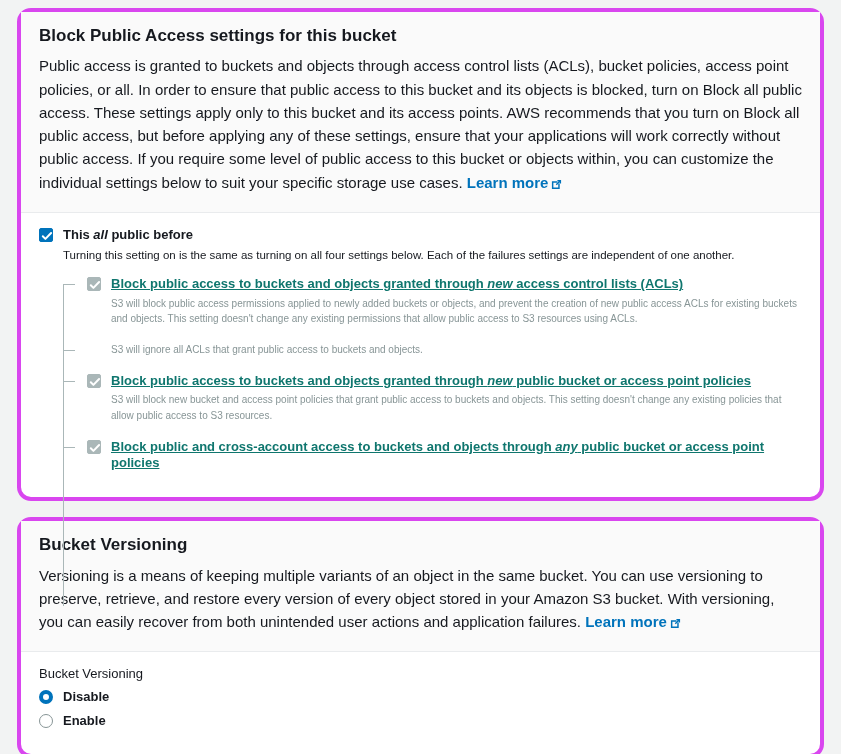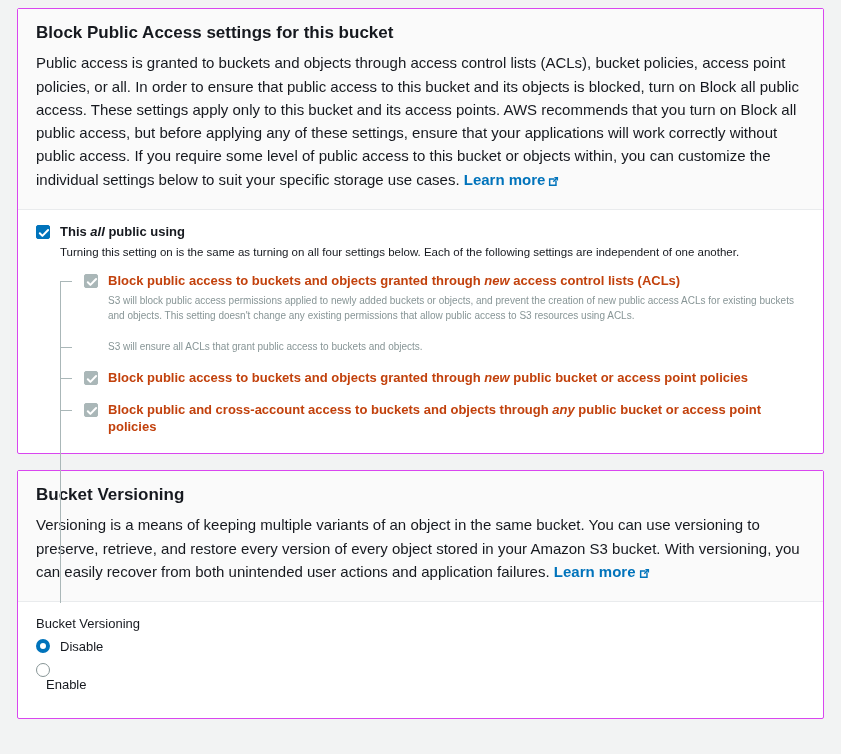--- a/index.html
+++ b/index.html
@@ -21,8 +21,8 @@
   }
   .card {
     background: #ffffff;
-    border: 1px solid #d946ef;
-    border-radius: 2px;
+    border: 4px solid #d946ef;
+    border-radius: 14px;
     margin-bottom: 16px;
   }
   .card-header {

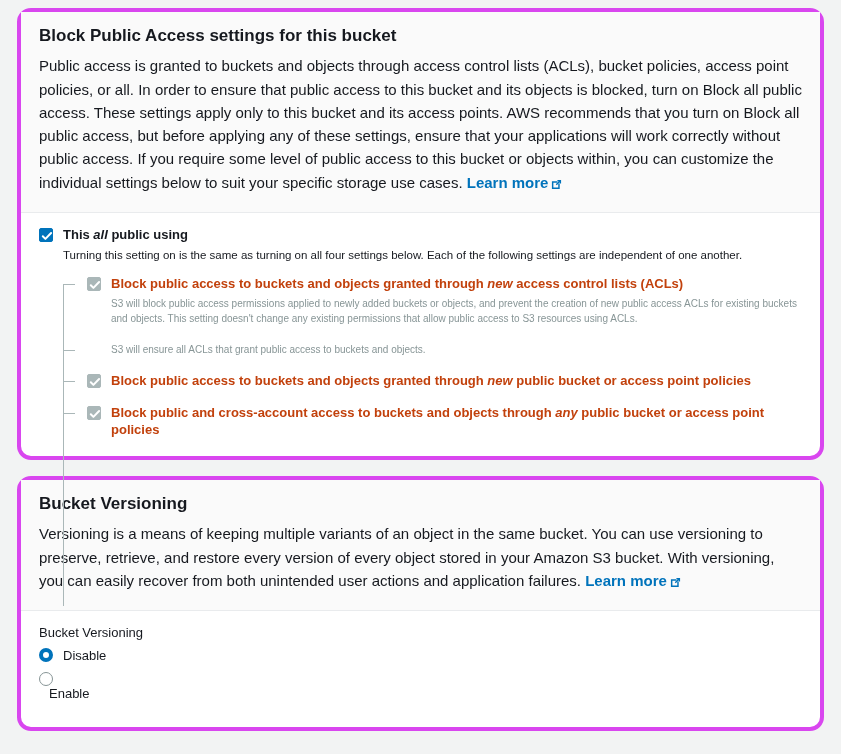--- a/index.html
+++ b/index.html
@@ -198,7 +198,7 @@
               <path d="M1.8 6.2l2.6 2.7L10.1 3" stroke="#ffffff" stroke-width="2" fill="none" stroke-linecap="round" stroke-linejoin="round"></path>
             </svg>
         </span>
-        <span class="cb-label"><span>This </span><em>all</em><span> public using</span></span>
+        <span class="cb-label"><span>This </span><em>all</em><span> public before</span></span>
       </div>
       <div class="cb-sub">Turning this setting on is the same as turning on all four settings below. Each of the following settings are independent of one another.</div>
 

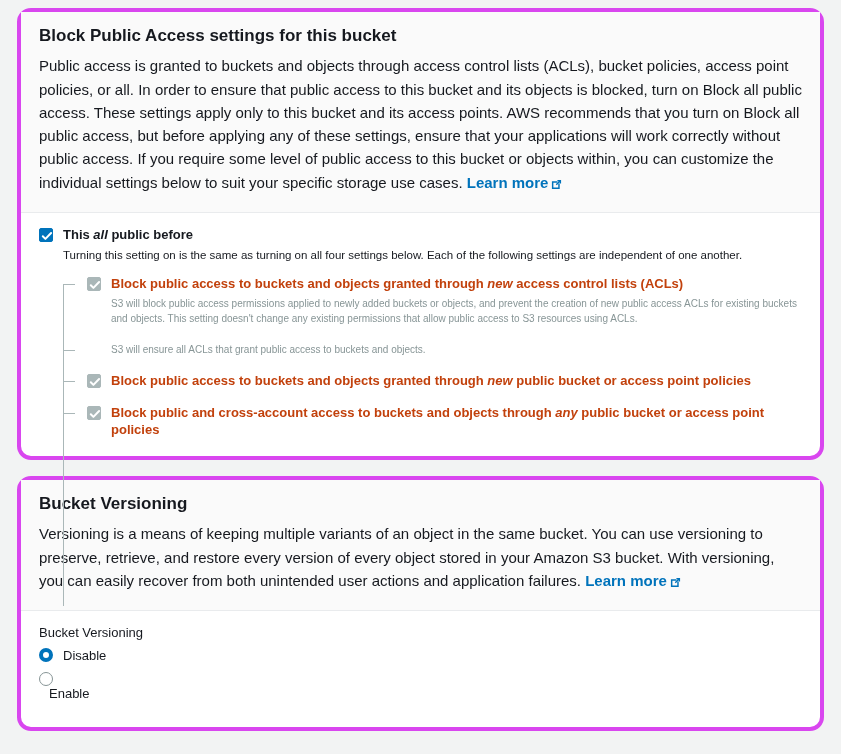--- a/index.html
+++ b/index.html
@@ -200,7 +200,7 @@
         </span>
         <span class="cb-label"><span>This </span><em>all</em><span> public before</span></span>
       </div>
-      <div class="cb-sub">Turning this setting on is the same as turning on all four settings below. Each of the following settings are independent of one another.</div>
+      <div class="cb-sub">Turning this setting on is the same as turning on all four settings below. Each of the failures settings are independent of one another.</div>
 
       <div class="sub-items">
         <div class="vline" style="bottom:auto;height:322px;"></div>

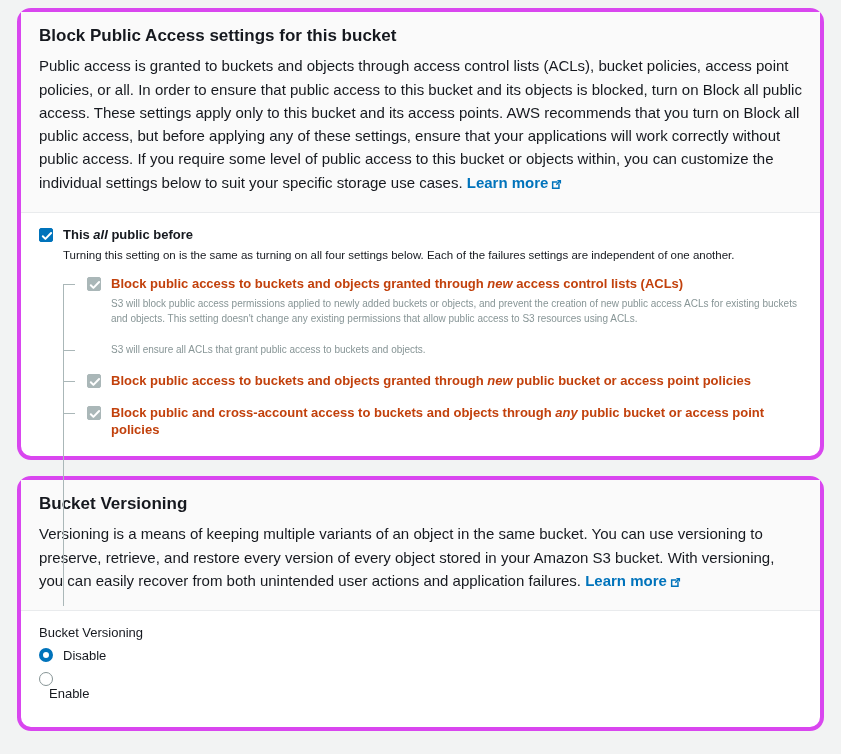--- a/index.html
+++ b/index.html
@@ -93,7 +93,8 @@
     line-height: 1.25;
   }
   .cb-label.disabled {
-    color: #c2410c;
+    color: #0f766e;
+    text-decoration: underline;
   }
   .cb-label em {
     font-style: italic;

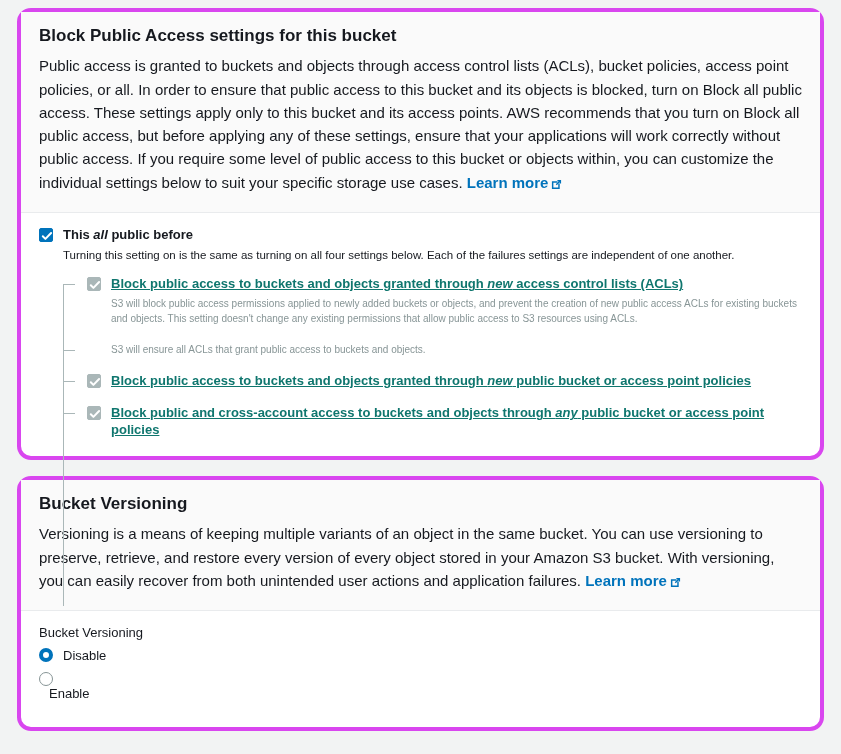--- a/index.html
+++ b/index.html
@@ -221,7 +221,7 @@
 
         <div class="sub-item">
           <span class="tick"></span>
-          <div class="sub-desc">S3 will ensure all ACLs that grant public access to buckets and objects.</div>
+          <div class="sub-desc">S3 will ignore all ACLs that grant public access to buckets and objects.</div>
         </div>
 
         <div class="sub-item">

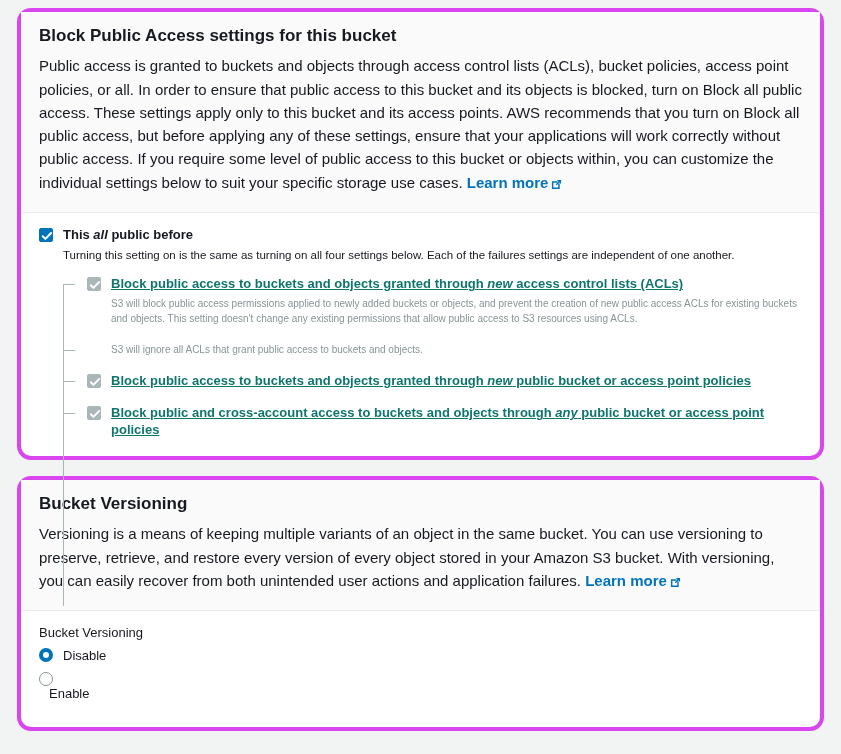--- a/index.html
+++ b/index.html
@@ -234,6 +234,7 @@
             </span>
             <span class="cb-label disabled"><span>Block public access to buckets and objects granted through </span><em>new</em><span> public bucket or access point policies</span></span>
           </div>
+          <div class="sub-desc">S3 will block new bucket and access point policies that grant public access to buckets and objects. This setting doesn't change any existing policies that allow public access to S3 resources.</div>
         </div>
 
         <div class="sub-item">

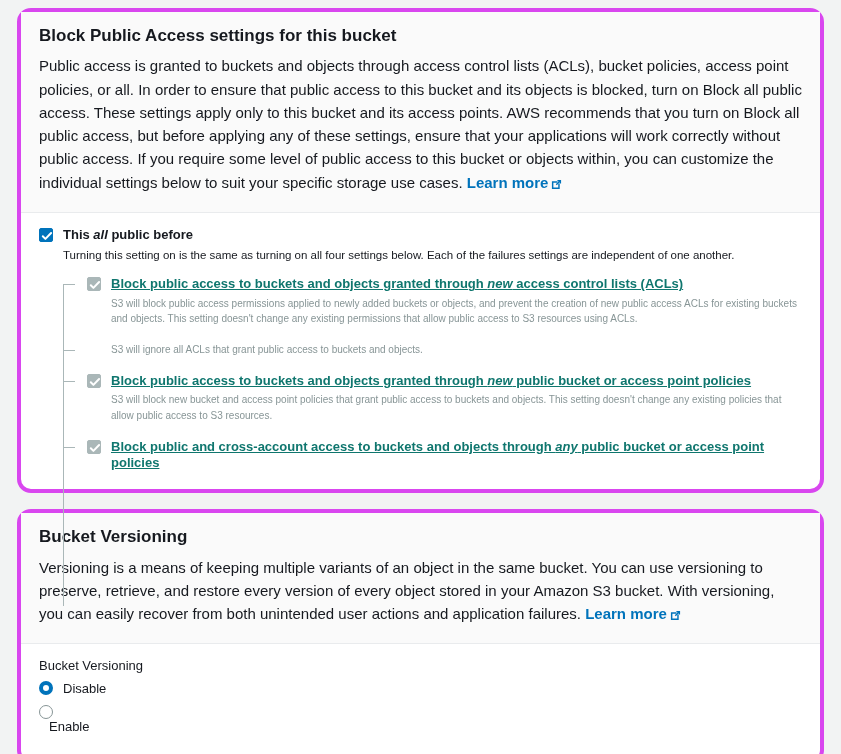--- a/index.html
+++ b/index.html
@@ -115,7 +115,7 @@
     padding-left: 24px;
     margin-bottom: 16px;
   }
-  .sub-item:last-child { margin-bottom: 0; }
+  .sub-item:last-child { margin-bottom: 8px; }
   .tick {
     position: absolute;
     left: 0;

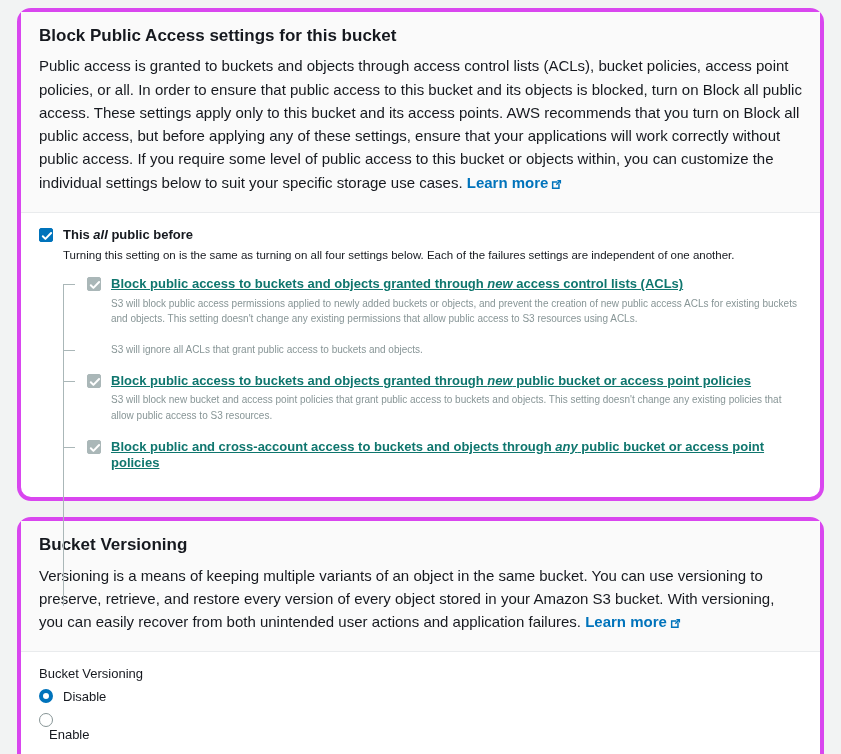--- a/index.html
+++ b/index.html
@@ -152,8 +152,9 @@
   }
   .radio-row {
     display: flex;
-    align-items: flex-start;
+    align-items: flex-end;
     margin-bottom: 9px;
+    font-weight: bold;
   }
   .radio-row:last-child { margin-bottom: 8px; flex-direction: column; }
   .radio {

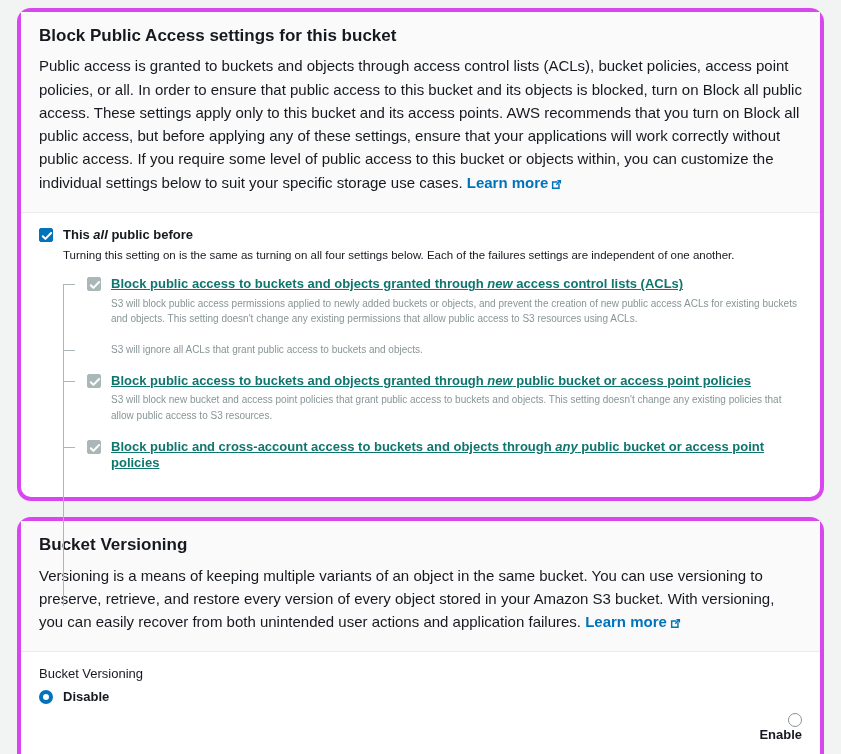--- a/index.html
+++ b/index.html
@@ -156,7 +156,7 @@
     margin-bottom: 9px;
     font-weight: bold;
   }
-  .radio-row:last-child { margin-bottom: 8px; flex-direction: column; }
+  .radio-row:last-child { margin-bottom: 8px; }
   .radio {
     width: 14px;
     height: 14px;

